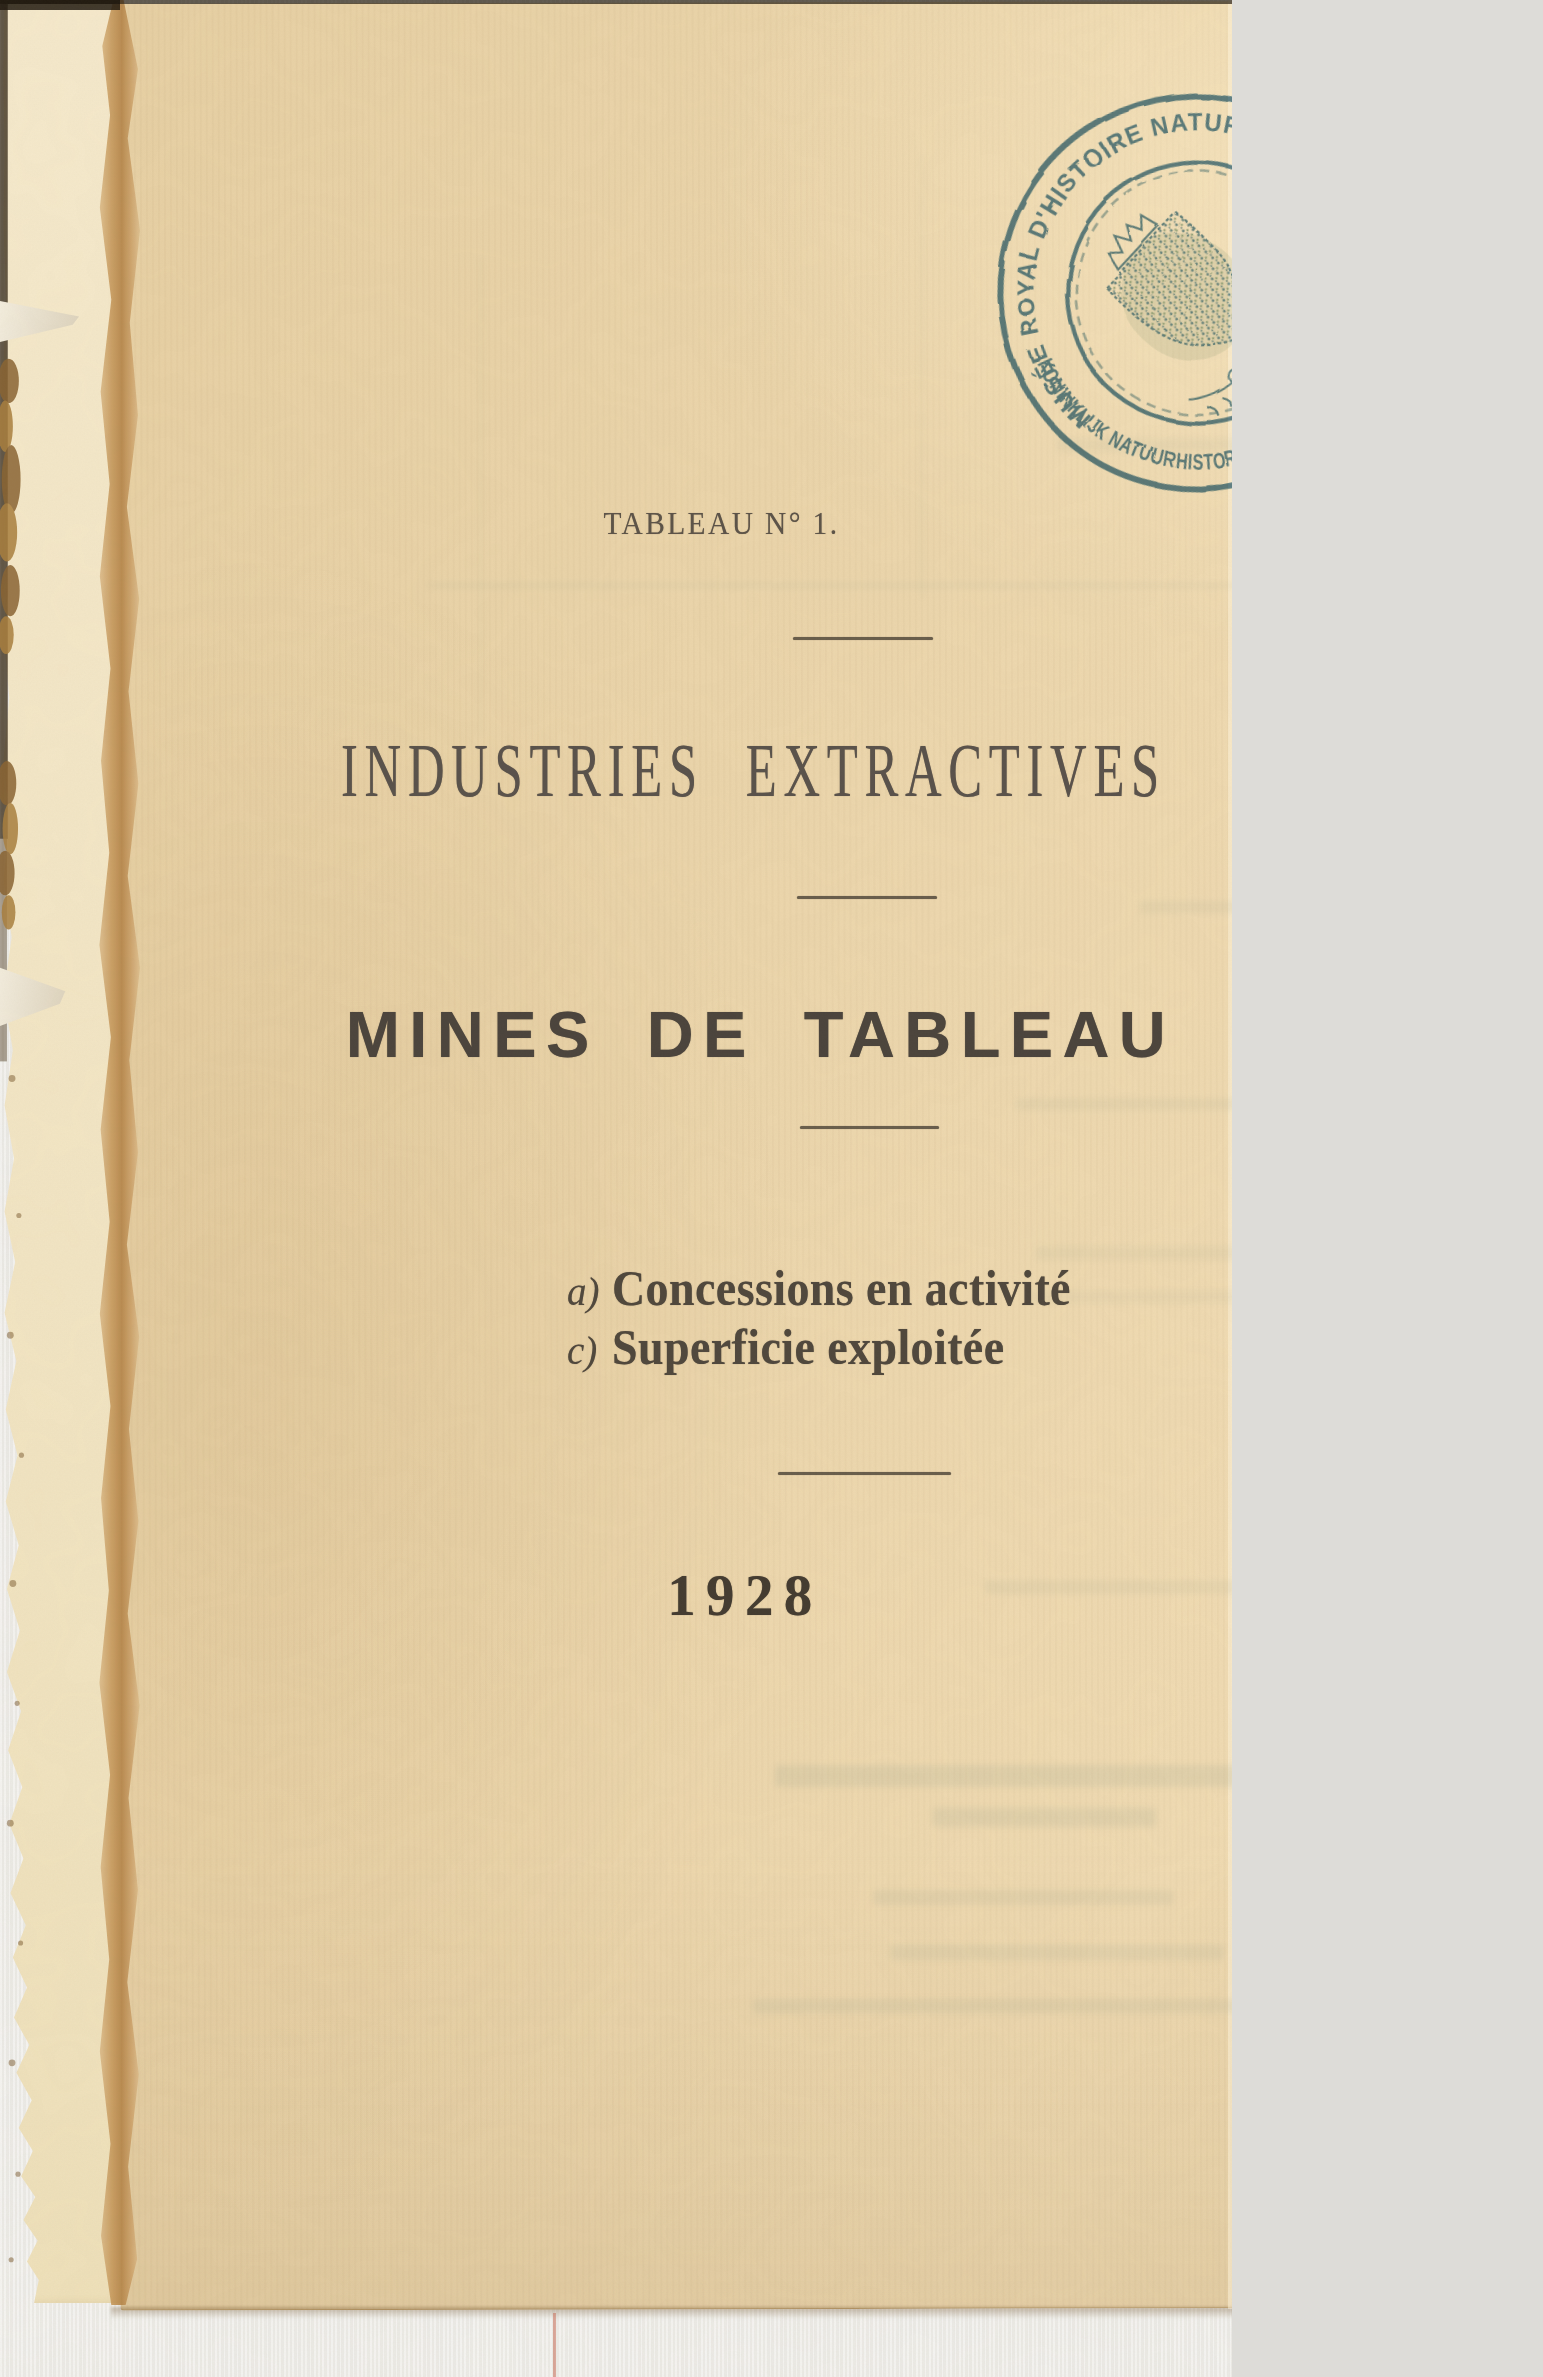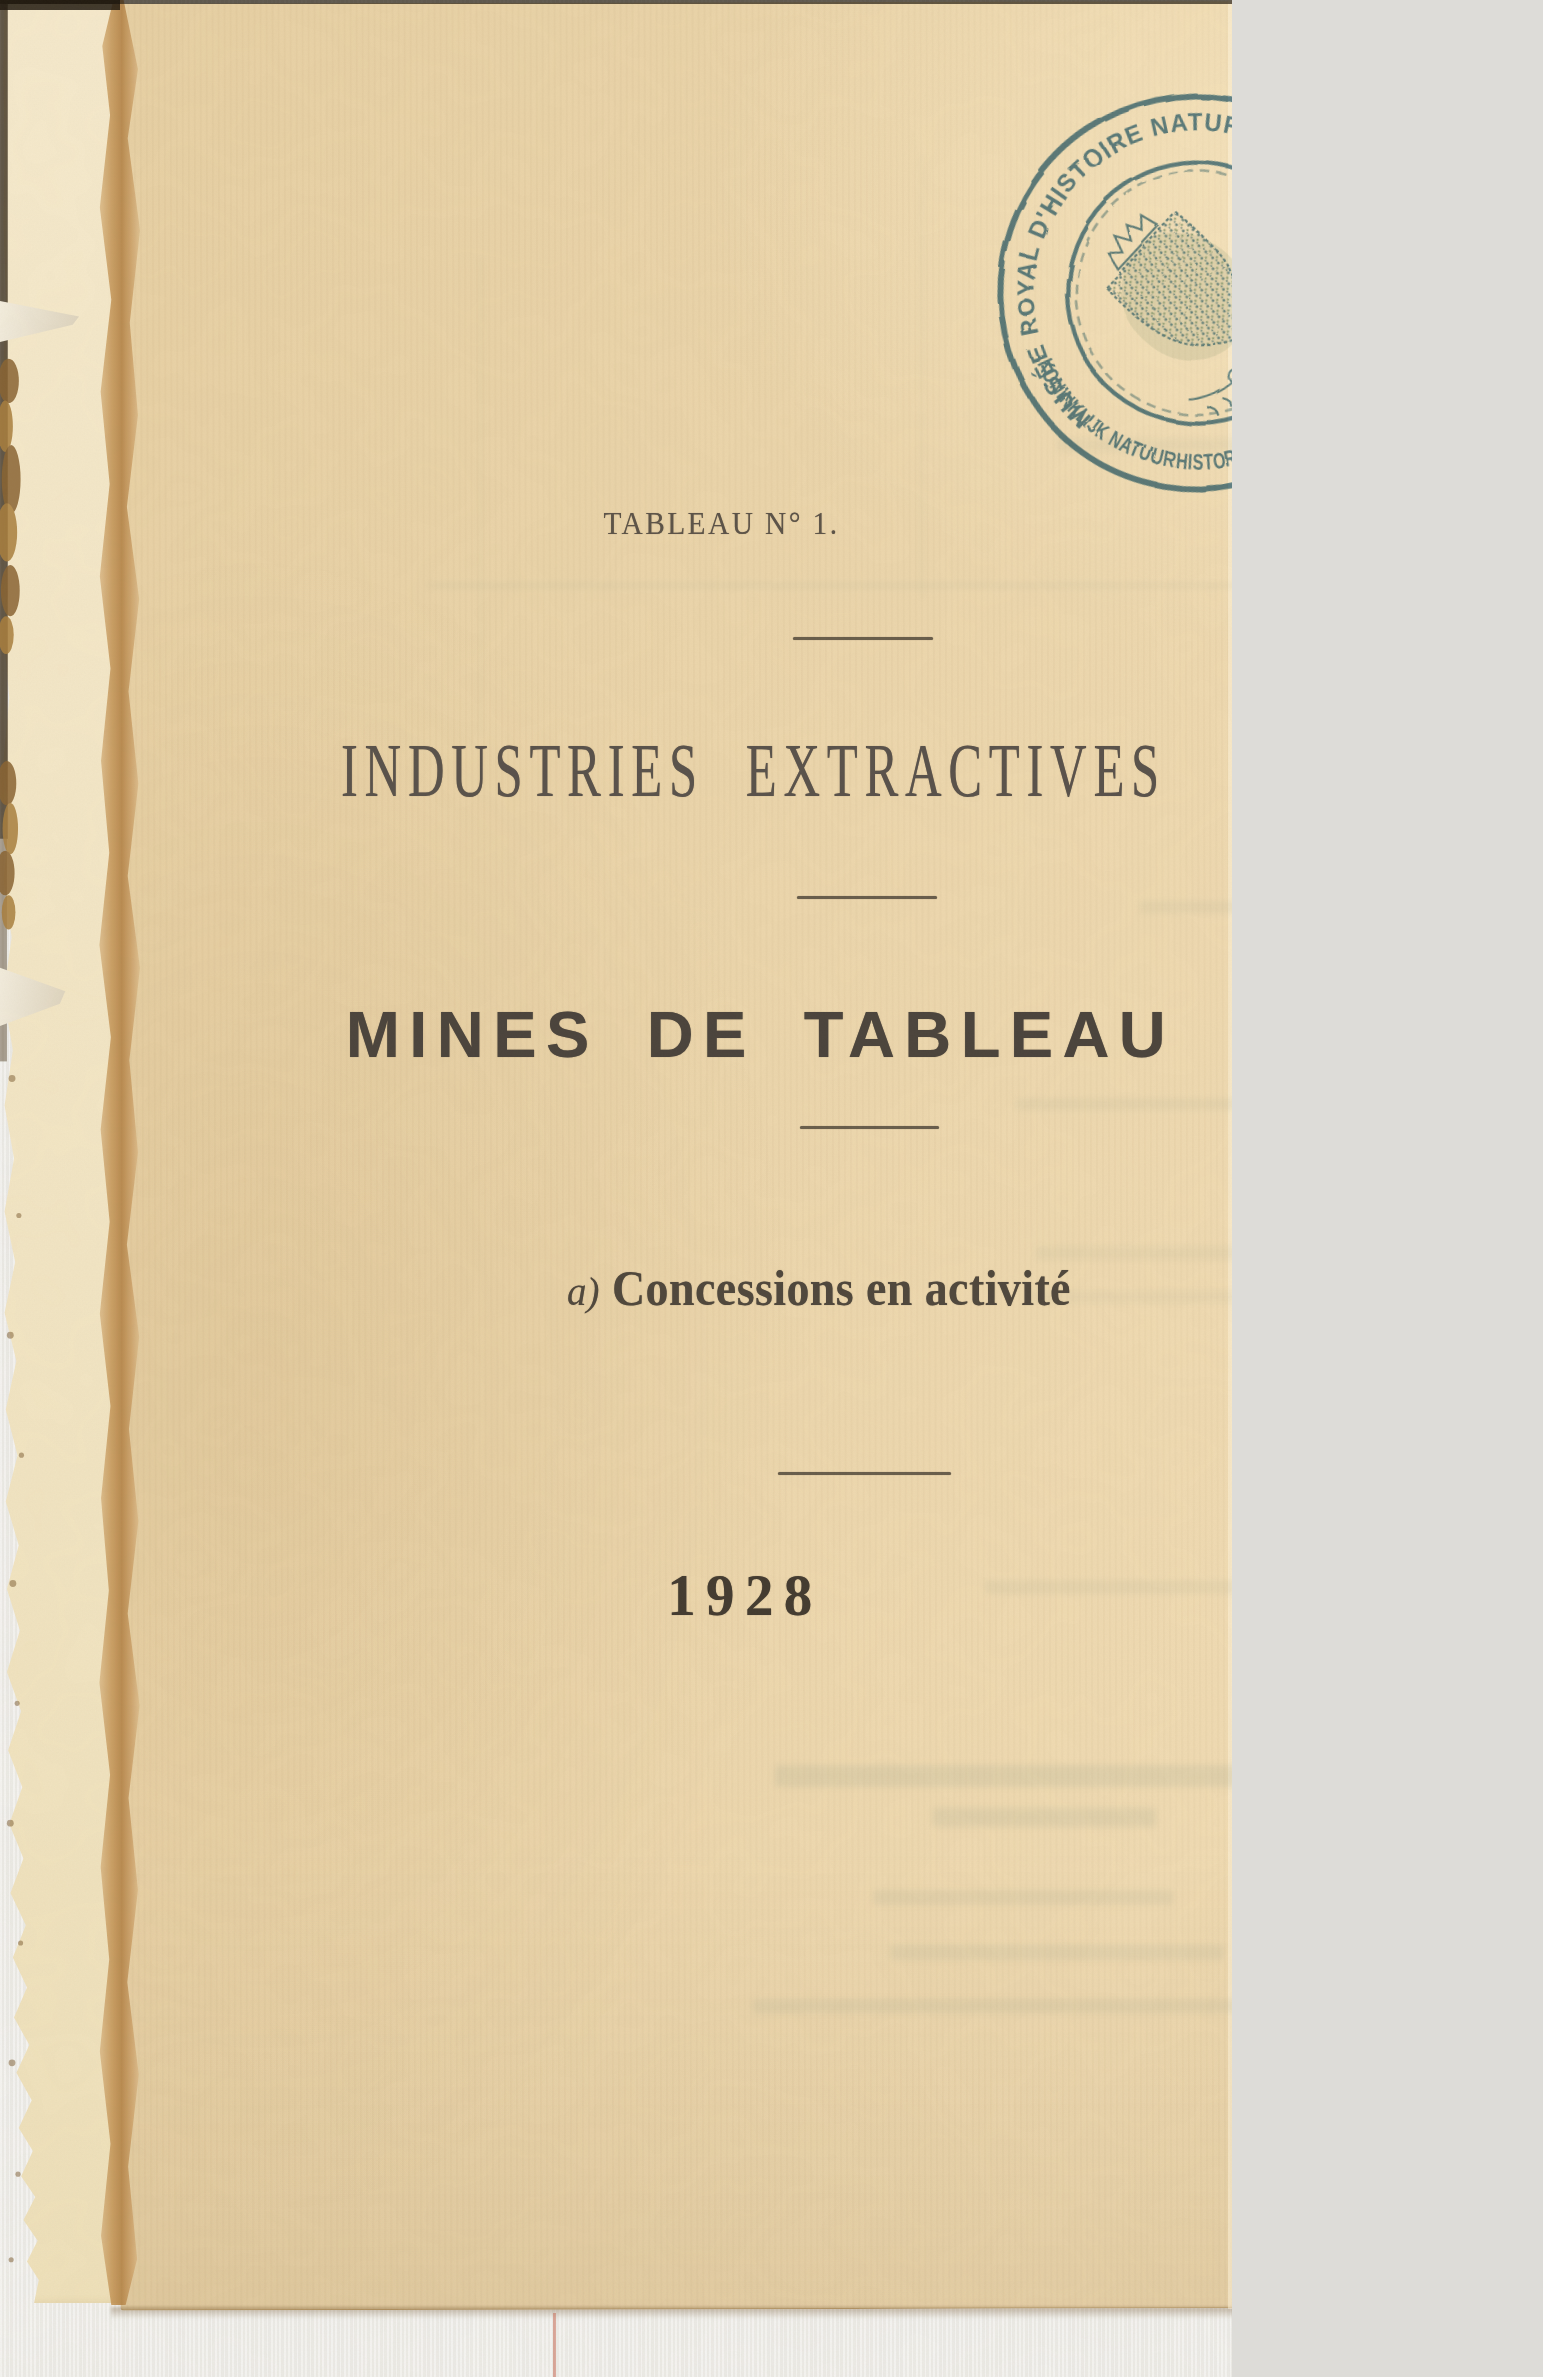--- a/index.html
+++ b/index.html
@@ -163,6 +163,9 @@
       <div class="item-row">
         <span class="item-marker">a)</span><span class="item-label">Concessions en activité</span>
       </div>
+      <div class="item-row">
+        <span class="item-marker">c)</span><span class="item-label">Superficie exploitée</span>
+      </div>
     </div>
     <div class="rule rule4"></div>
     <div class="line-year">1928</div>

